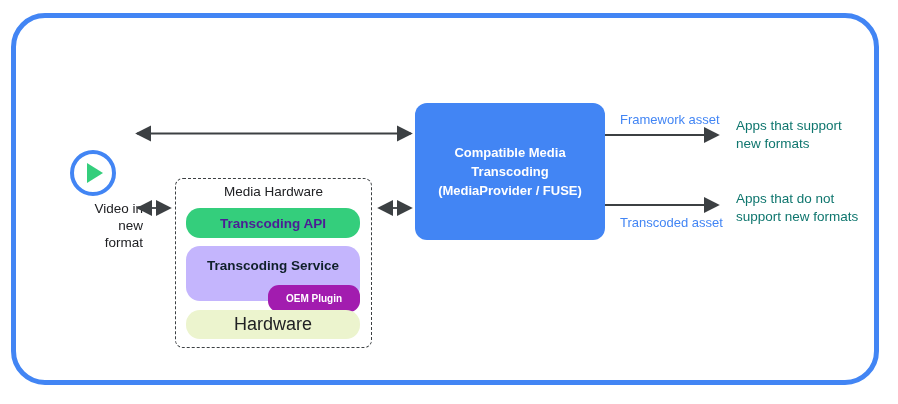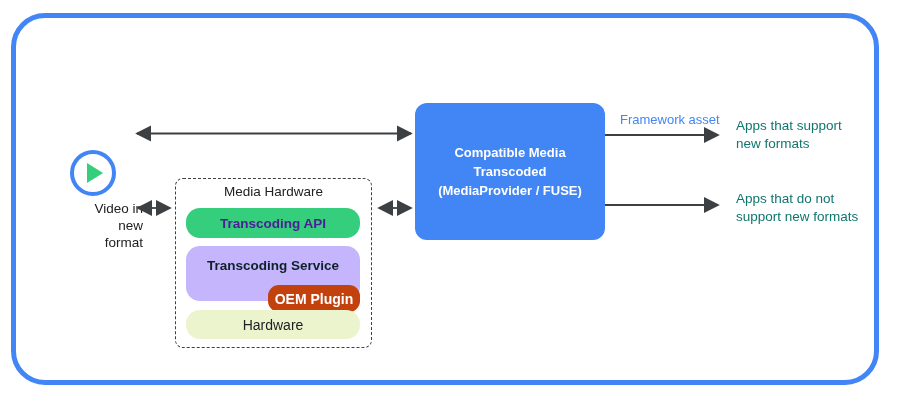--- a/index.html
+++ b/index.html
@@ -245,7 +245,7 @@
   <div class="stack-box" id="box-hardware">Hardware</div>
 
   <div id="cmt-box">Compatible Media
-Transcoded
+Transcoding
 (MediaProvider / FUSE)</div>
 
   <div class="asset-label" id="label-original-asset">Framework asset</div>

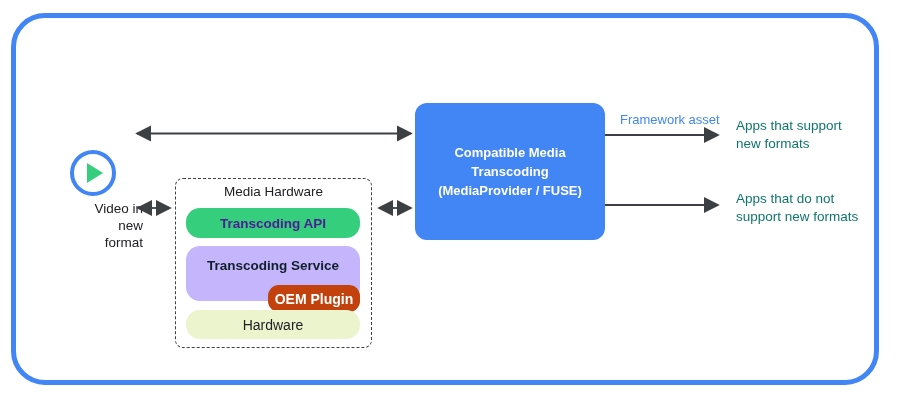--- a/index.html
+++ b/index.html
@@ -250,6 +250,7 @@
 
   <div class="asset-label" id="label-original-asset">Framework asset</div>
 
+  <div class="asset-label" id="label-transcoded-asset">Transcoded asset</div>
 
   <div class="apps-label" id="label-apps-support">Apps that support
 new formats</div>

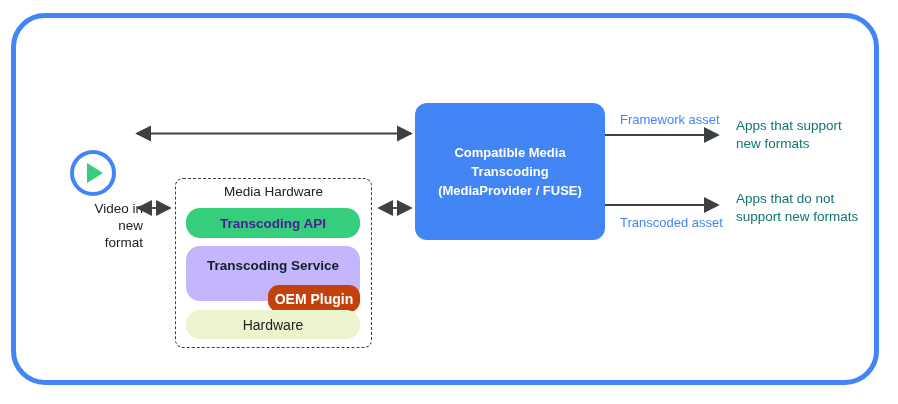--- a/index.html
+++ b/index.html
@@ -133,9 +133,9 @@
     width: 92px;
     height: 27px;
     border-radius: 11px;
-    background: #c2410c;
+    background: #a21caf;
     color: #ffffff;
-    font-size: 14px;
+    font-size: 10px;
     font-weight: bold;
     display: flex;
     align-items: center;

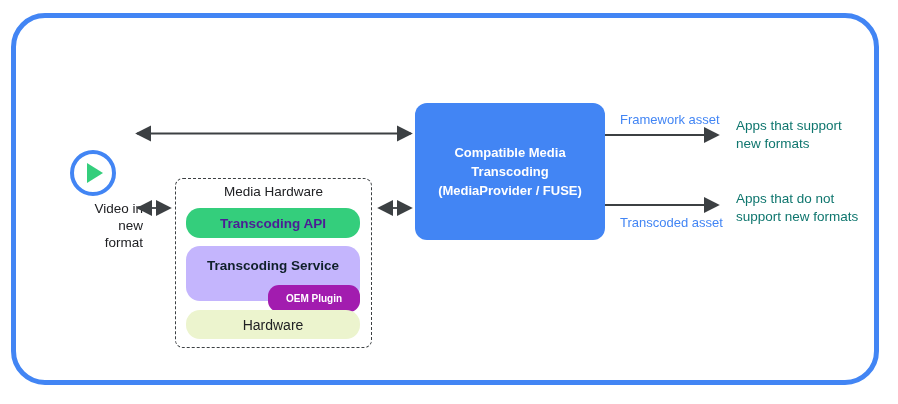--- a/index.html
+++ b/index.html
@@ -123,7 +123,7 @@
     top: 310px;
     height: 29px;
     background: #ECF4CE;
-    font-size: 14px;
+    font-size: 18px;
     color: #202124;
   }
   #badge-oem-plugin {

